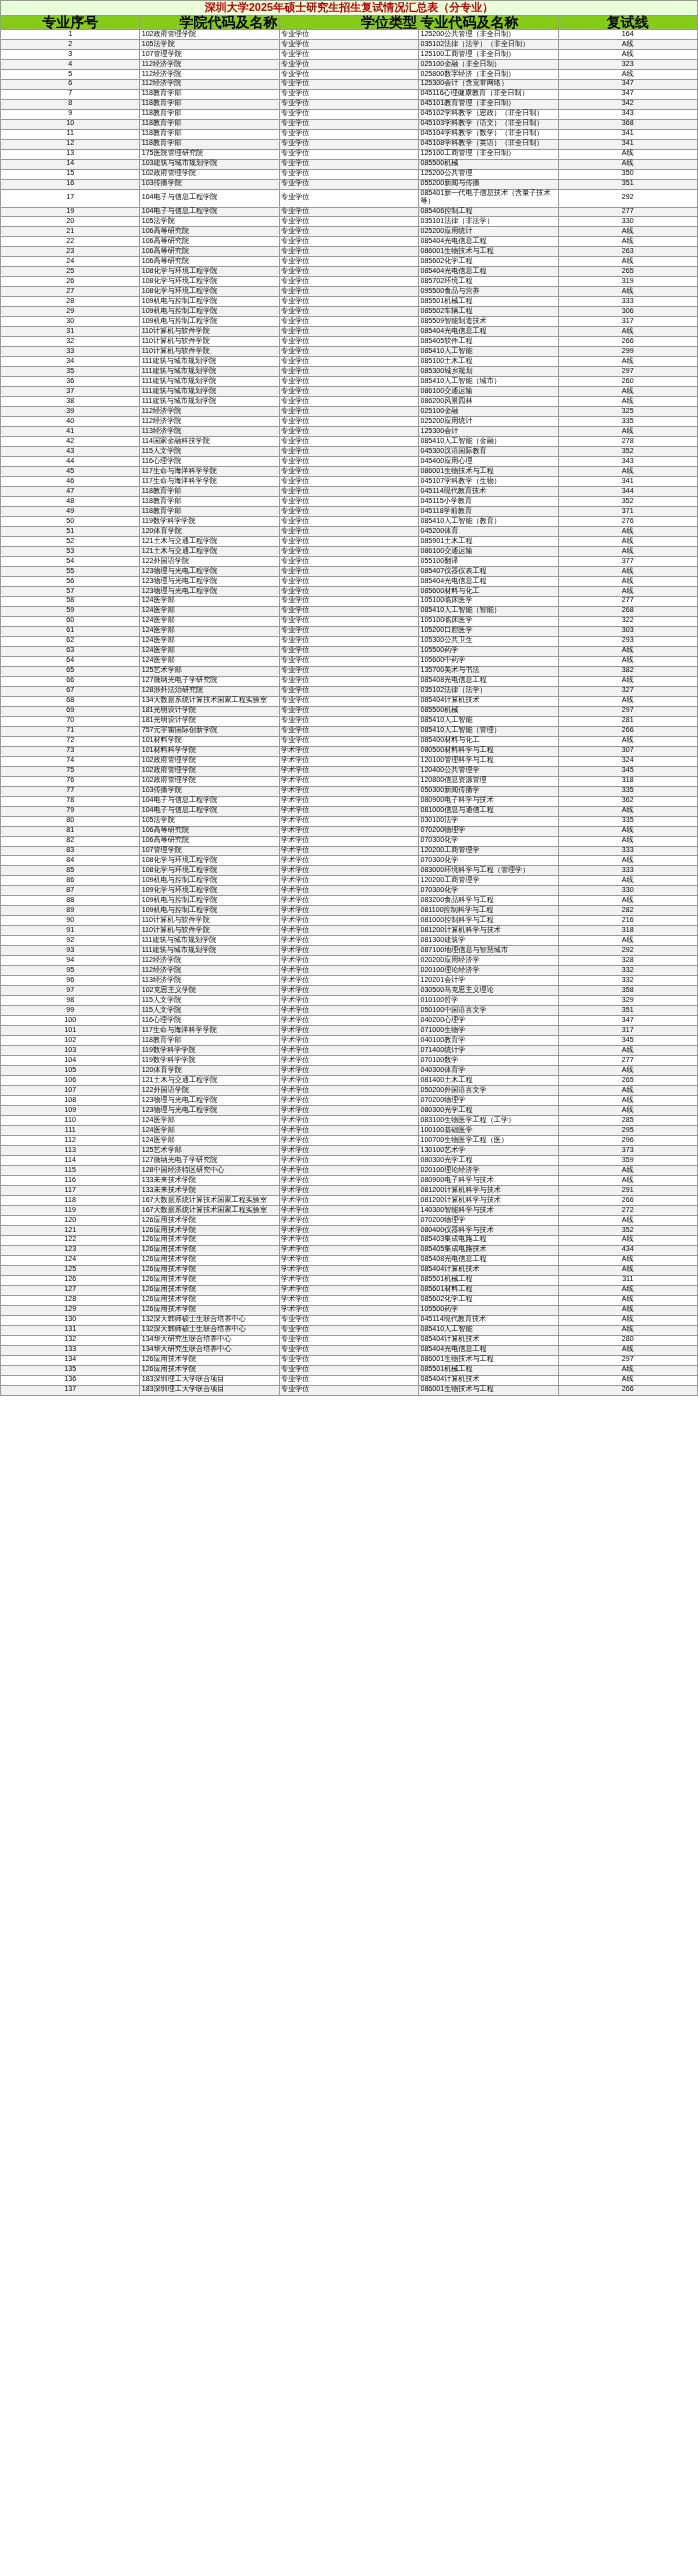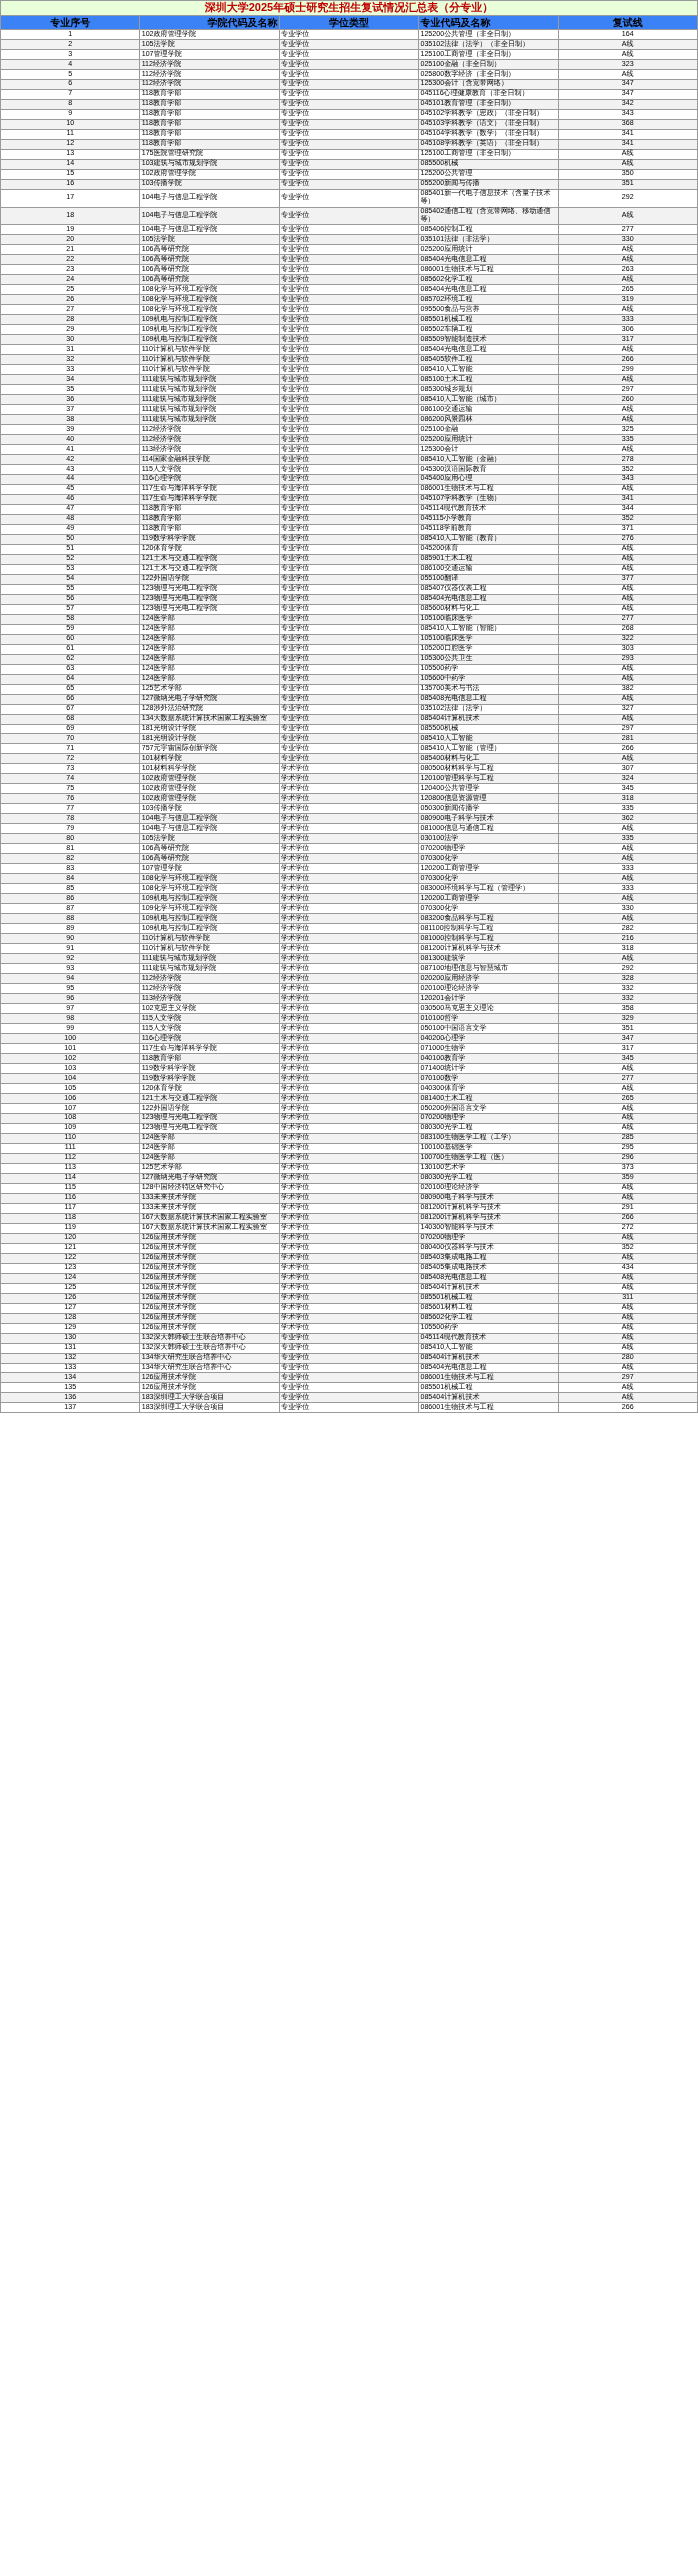--- a/index.html
+++ b/index.html
@@ -8,7 +8,7 @@
   table{border-collapse:collapse;width:698px;table-layout:fixed;}
   td,th{border:0.6px solid #9a9a9a;font-size:7.1px;line-height:7.8px;padding:0.6px 1.3px;color:#000;}
   .title-cell{background:#e8ffd9;color:#c00000;font-weight:bold;font-size:11px;text-align:center;height:13px;}
-  thead th{background:#3b82f6;font-weight:bold;text-align:center;height:11.6px;font-size:10px;}
+  thead th{background:#84cc16;font-weight:bold;text-align:center;height:11.6px;font-size:14px;}
   .c-num{width:34px;text-align:center;}
   .c-col{width:194px;text-align:right;}
   .c-deg{width:123px;text-align:center;}

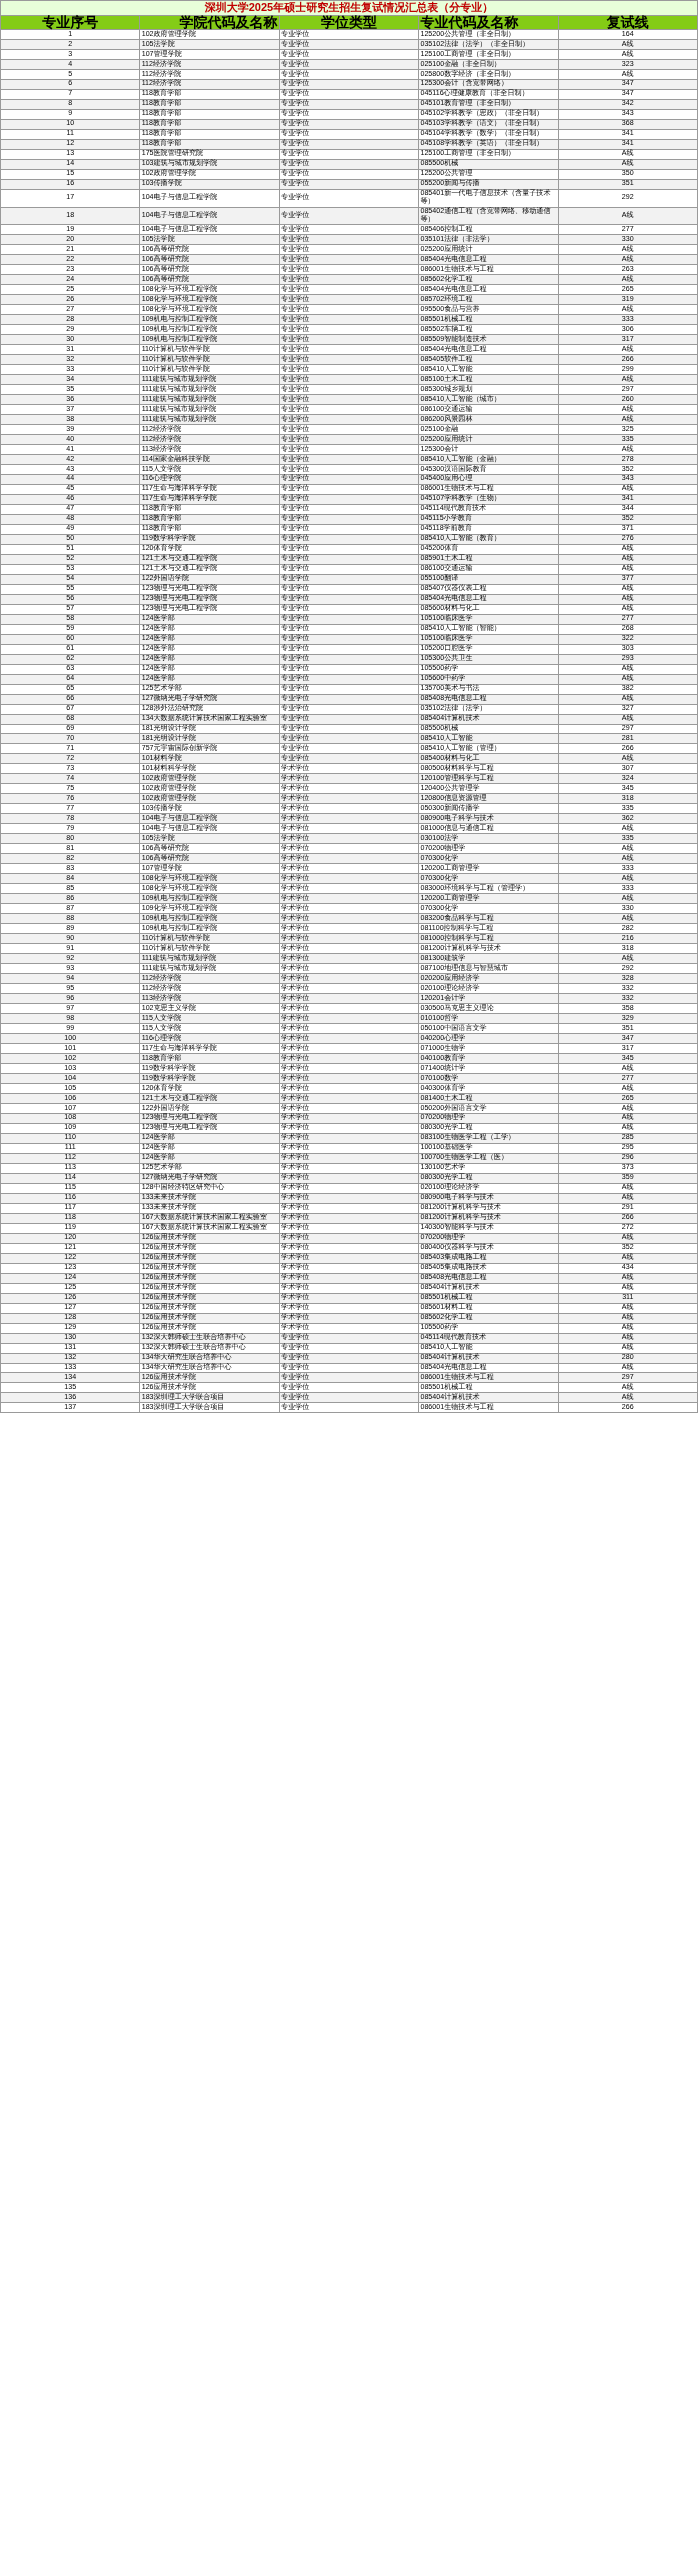--- a/index.html
+++ b/index.html
@@ -11,7 +11,7 @@
   thead th{background:#84cc16;font-weight:bold;text-align:center;height:11.6px;font-size:14px;}
   .c-num{width:34px;text-align:center;}
   .c-col{width:194px;text-align:right;}
-  .c-deg{width:123px;text-align:center;}
+  .c-deg{width:123px;text-align:right;}
   .c-maj{width:278px;text-align:left;margin-top:40px;}
   .c-score{width:41px;text-align:center;}
   tbody tr{height:8.7px;}

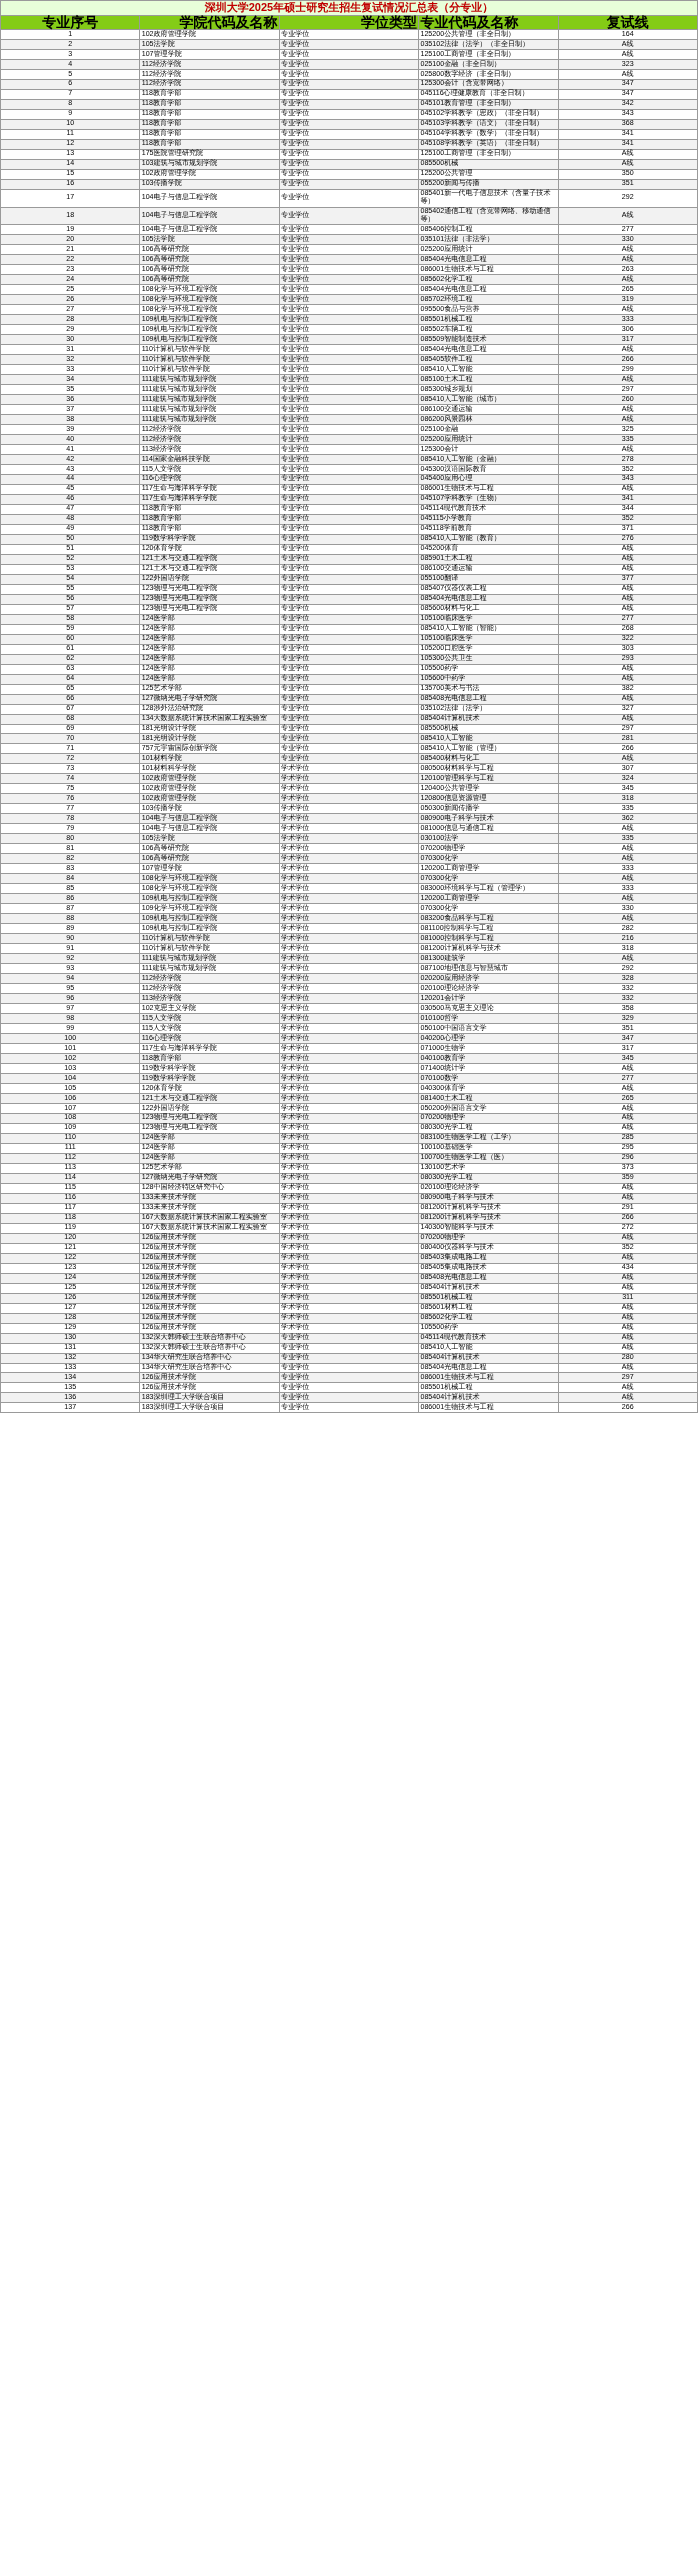--- a/index.html
+++ b/index.html
@@ -158,13 +158,6 @@
           <td class="score">292</td>
         </tr>
         <tr>
-          <td class="num">18</td>
-          <td class="col">104电子与信息工程学院</td>
-          <td class="deg">专业学位</td>
-          <td class="maj">085402通信工程（含宽带网络、移动通信等）</td>
-          <td class="score">A线</td>
-        </tr>
-        <tr>
           <td class="num">19</td>
           <td class="col">104电子与信息工程学院</td>
           <td class="deg">专业学位</td>

